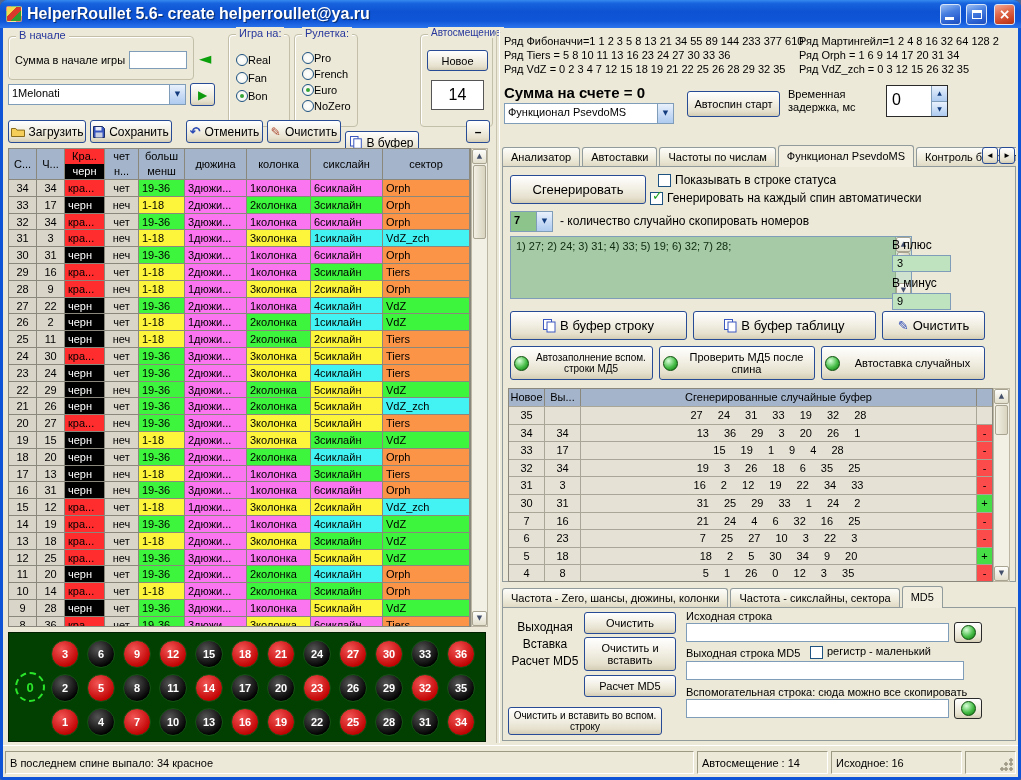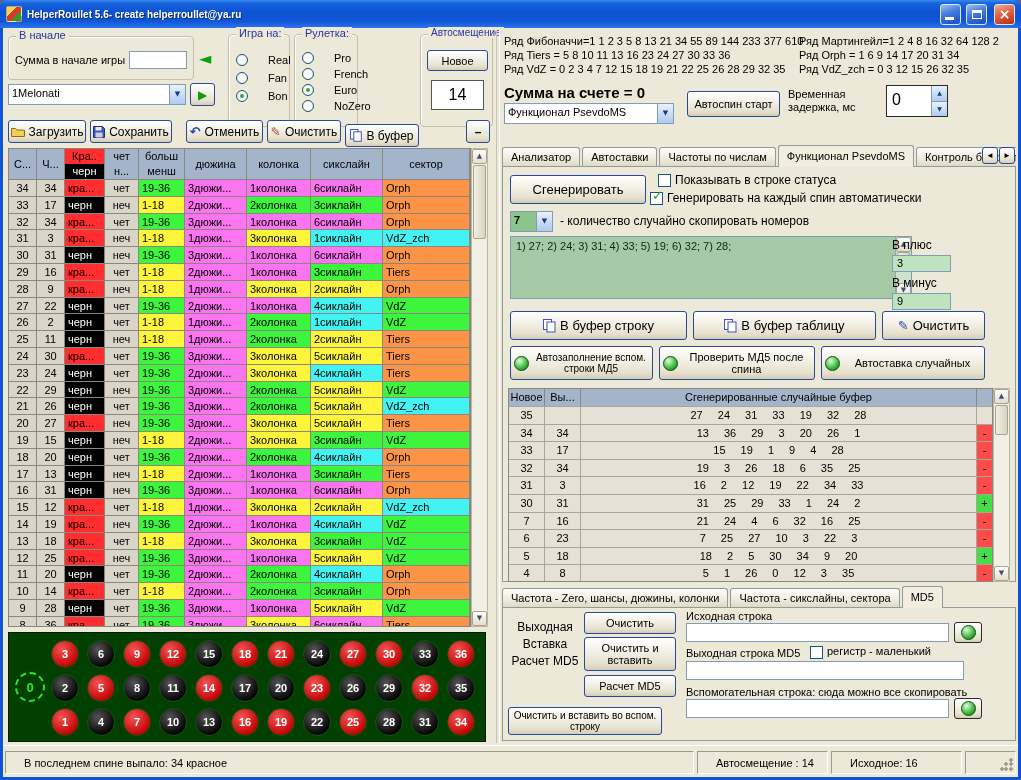--- a/index.html
+++ b/index.html
@@ -8,7 +8,7 @@
 .window{position:relative;width:1021px;height:780px;background:var(--frame_blue,#0F54D6);border-radius:8px 8px 3px 3px;overflow:hidden;font-size:11px}
 .titlebar{position:absolute;left:0;top:0;width:100%;height:28px;display:flex;align-items:center;gap:5px;padding:0 6px;background:linear-gradient(180deg,#368AEF 0%,#1863DE 12%,#0D52D2 42%,#0F56D8 75%,#2B74EC 100%)}
 .app-icon{width:16px;height:16px;border-radius:2px;background:linear-gradient(135deg,#F2DA4E 0 34%,#D8392B 34% 64%,#2F9C2F 64% 100%);border:1px solid rgba(255,255,255,.4);flex:none}
-.title-text{flex:1;color:#fff;font-size:10px;font-weight:bold;text-shadow:1px 1px 1px rgba(0,0,0,.55);white-space:nowrap;overflow:hidden}
+.title-text{flex:1;color:#fff;font-size:16px;font-weight:bold;text-shadow:1px 1px 1px rgba(0,0,0,.55);white-space:nowrap;overflow:hidden}
 .tbtn{width:21px;height:21px;border-radius:3px;border:1px solid #D9E6FA;display:flex;align-items:center;justify-content:center;position:relative;flex:none}
 .tbtn.min,.tbtn.max{background:linear-gradient(160deg,#9CBFF3,#477EE0 40%,#2A5FD0 75%,#1E4FBB)}
 .tbtn.close{background:linear-gradient(160deg,#F5A998,#E06A4C 40%,#CC4426 75%,#B23210);margin-left:2px}

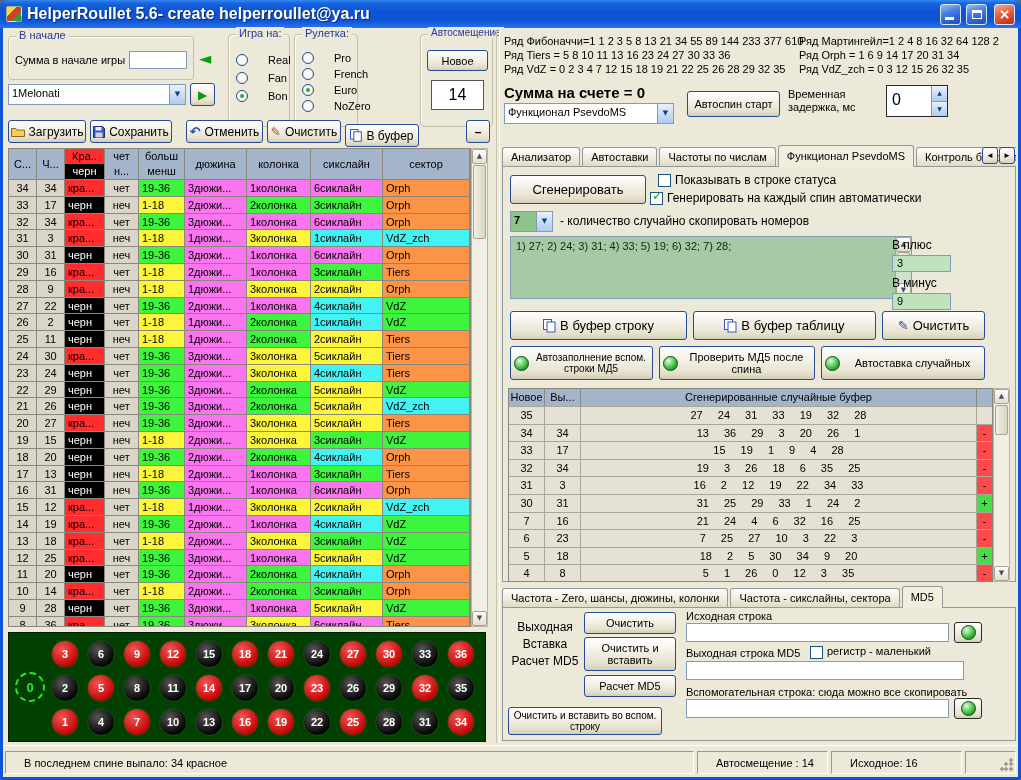--- a/index.html
+++ b/index.html
@@ -31,7 +31,7 @@
 .radios{padding-top:13px}
 .rg3 .radio-row{margin-top:6px}
 .rg4 .radio-row{margin-top:4px}
-.radio-row{display:flex;align-items:center;gap:20px;font-size:11px;margin-left:7px}
+.radio-row{display:flex;align-items:center;gap:0;font-size:11px;margin-left:7px}
 .radio{width:12px;height:12px;border-radius:50%;background:radial-gradient(#fff,#EFEFE8);border:1px solid #1D5281;position:relative;flex:none}
 .radio.on::after{content:"";position:absolute;left:3px;top:3px;width:4px;height:4px;border-radius:50%;background:#35A435}
 .valdisp{position:absolute;background:#fff;border:1px solid #555;font-size:16px;display:flex;align-items:center;justify-content:center}

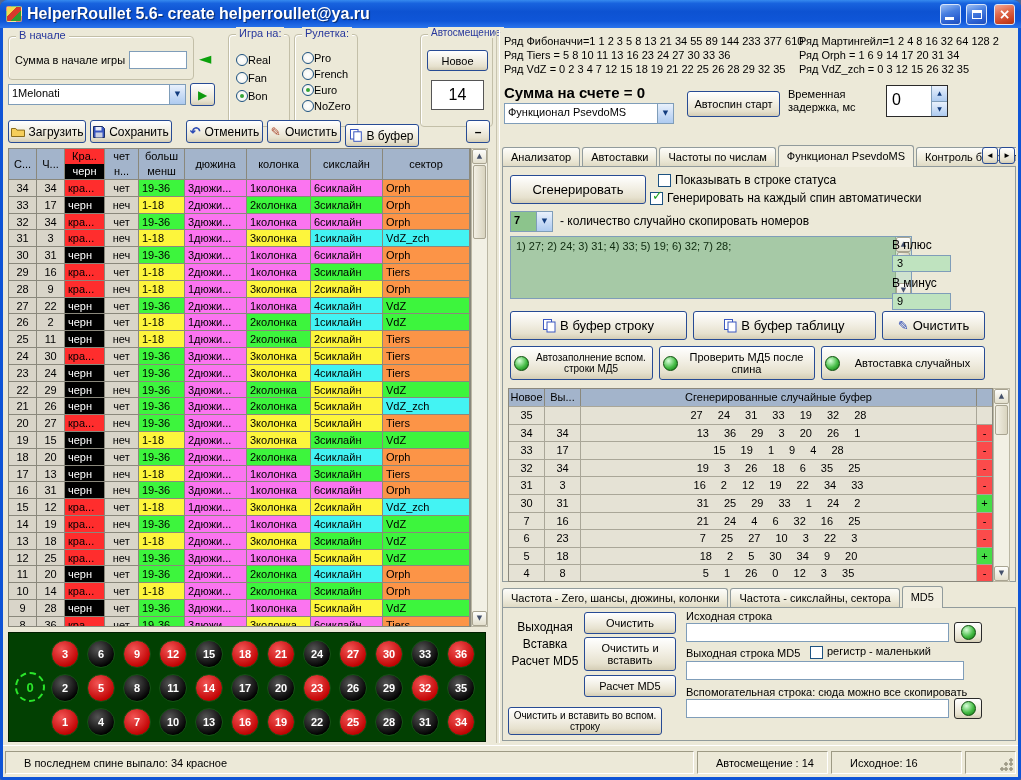--- a/index.html
+++ b/index.html
@@ -194,7 +194,7 @@
     <span class="uic" style="color:#A8442A;font-size:12px">✎</span>
     <span>Очистить</span>
   </button>
-  <button class="btn" style="left:345px;top:124px;width:74px;height:23px">
+  <button class="btn" style="left:345px;top:131px;width:74px;height:23px">
     <span class="ticon">
         <svg width="12" height="13">
           <rect x="0.5" y="0.5" width="7.5" height="9.5" fill="#FFF" stroke="#3A57C0"></rect>

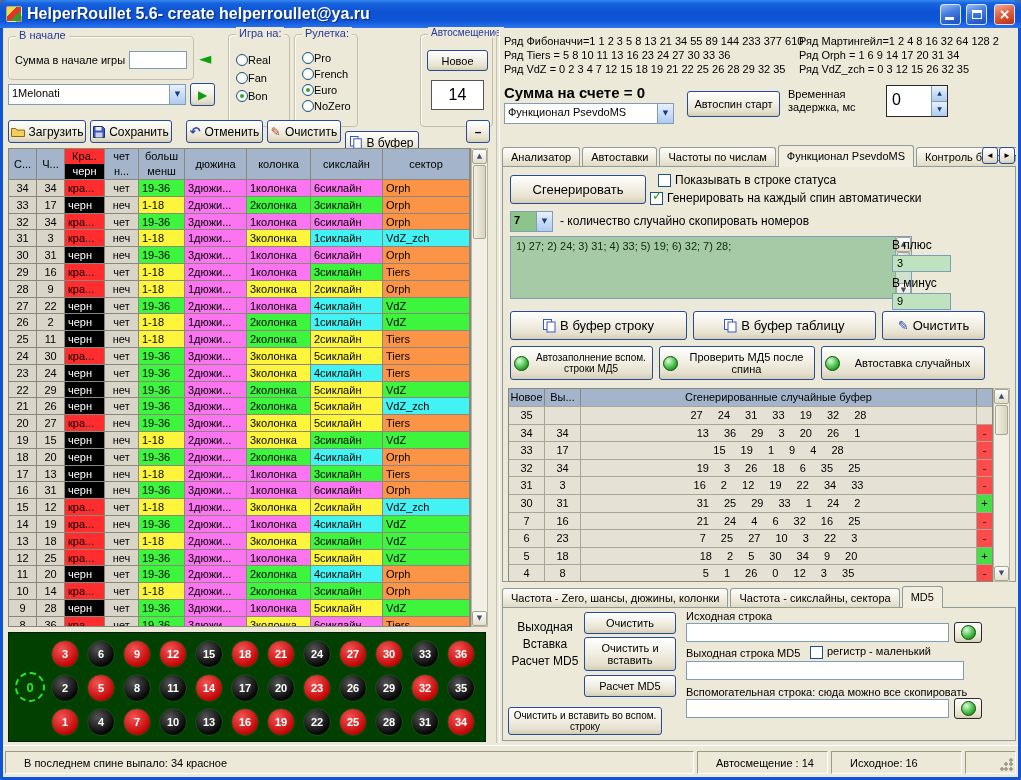--- a/index.html
+++ b/index.html
@@ -86,7 +86,7 @@
 .mk-minus{background:var(--mark_minus,#FB4B4B)}
 .mk-plus{background:var(--mark_plus,#46DD46)}
 .statusbar{position:absolute;left:3px;top:745px;width:1015px;height:32px;background:#ECE9D8;border-top:1px solid #fff}
-.seg{position:absolute;top:5px;height:23px;border:1px solid;border-color:#9D9A84 #FFFFFF #FFFFFF #9D9A84;font-size:11px;display:flex;align-items:center;padding:0 18px;white-space:nowrap;overflow:hidden}
+.seg{position:absolute;top:5px;height:23px;border:1px solid;border-color:#9D9A84 #FFFFFF #FFFFFF #9D9A84;font-size:11px;display:flex;align-items:center;padding:0 4px;white-space:nowrap;overflow:hidden}
 .grip{position:absolute;right:1px;bottom:1px;width:14px;height:14px;background:radial-gradient(circle at 11px 11px,#9F9B87 1.5px,transparent 2px),radial-gradient(circle at 6px 11px,#9F9B87 1.5px,transparent 2px),radial-gradient(circle at 11px 6px,#9F9B87 1.5px,transparent 2px),radial-gradient(circle at 2px 11px,#9F9B87 1.5px,transparent 2px),radial-gradient(circle at 11px 2px,#9F9B87 1.5px,transparent 2px),radial-gradient(circle at 6px 6px,#9F9B87 1.5px,transparent 2px)}
 .sline{white-space:nowrap}
 </style>

